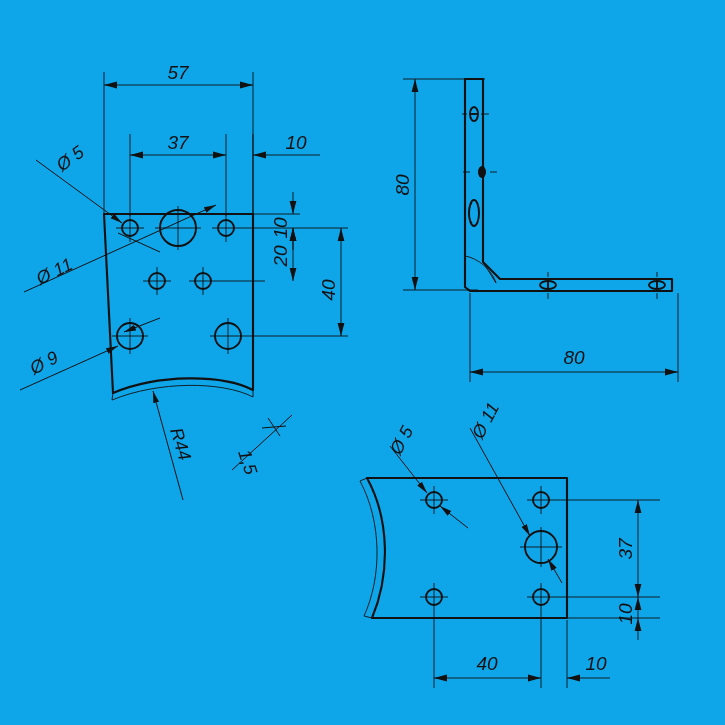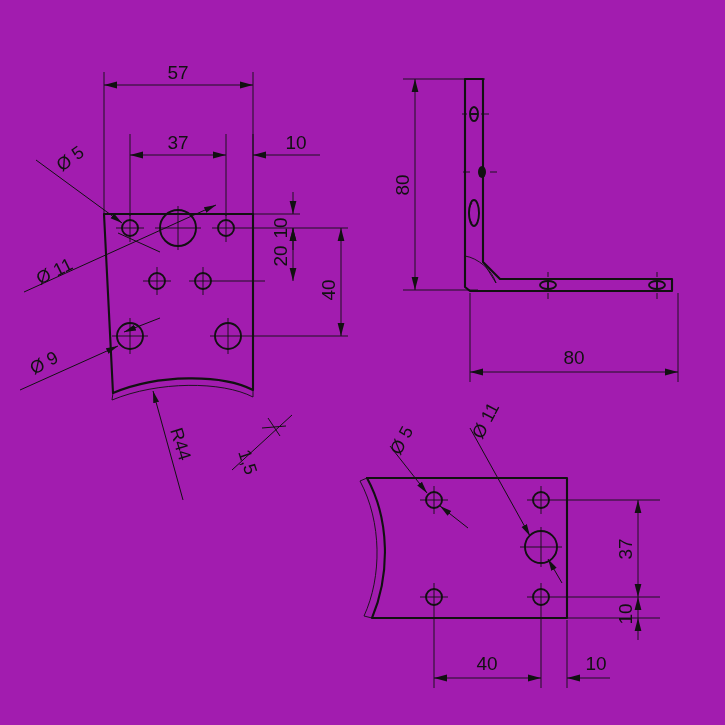--- a/index.html
+++ b/index.html
@@ -11,9 +11,10 @@
     position: relative;
     width: 725px;
     height: 725px;
-    background: #a21caf;
+    background: #0ea5e9;
     font-family: "Liberation Sans", sans-serif;
     overflow: hidden;
+    font-style: italic;
   }
   #drawing {
     position: absolute;

